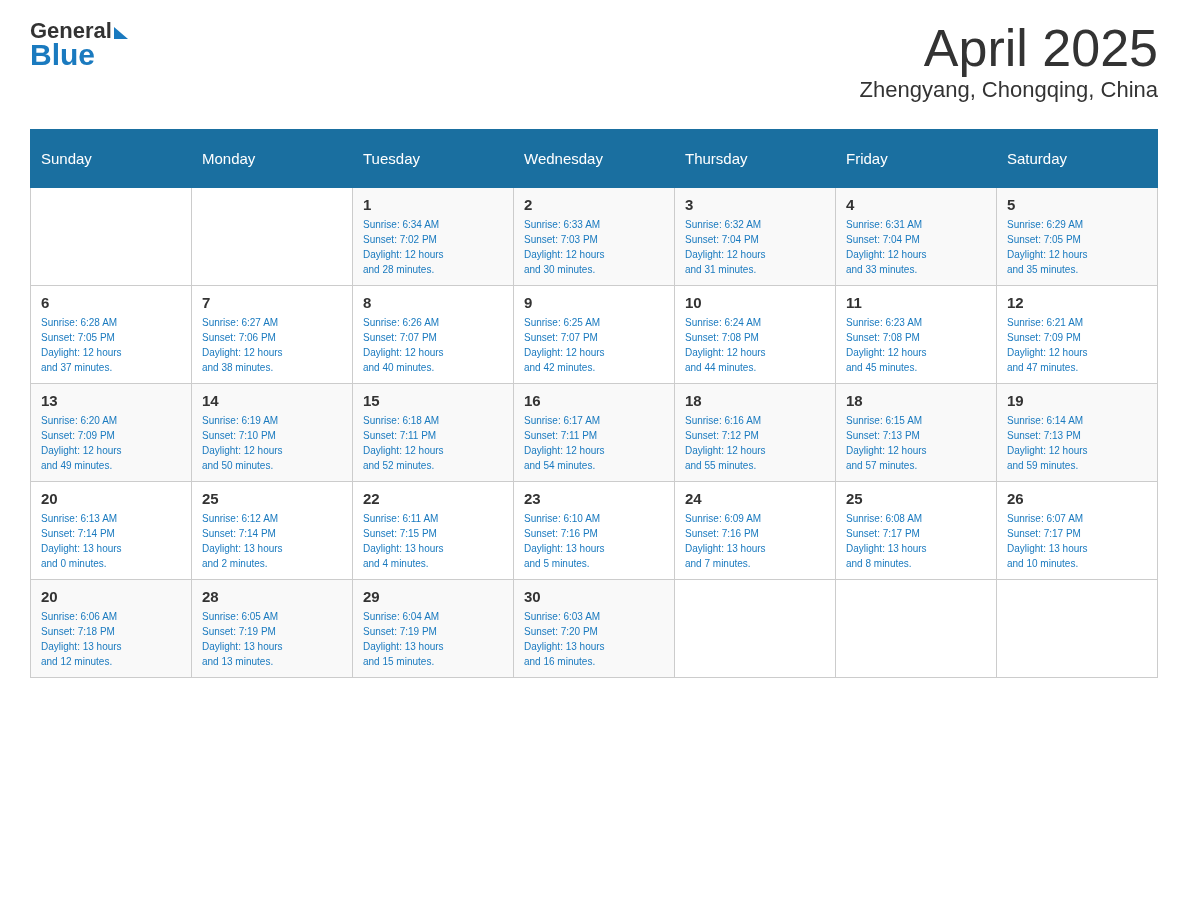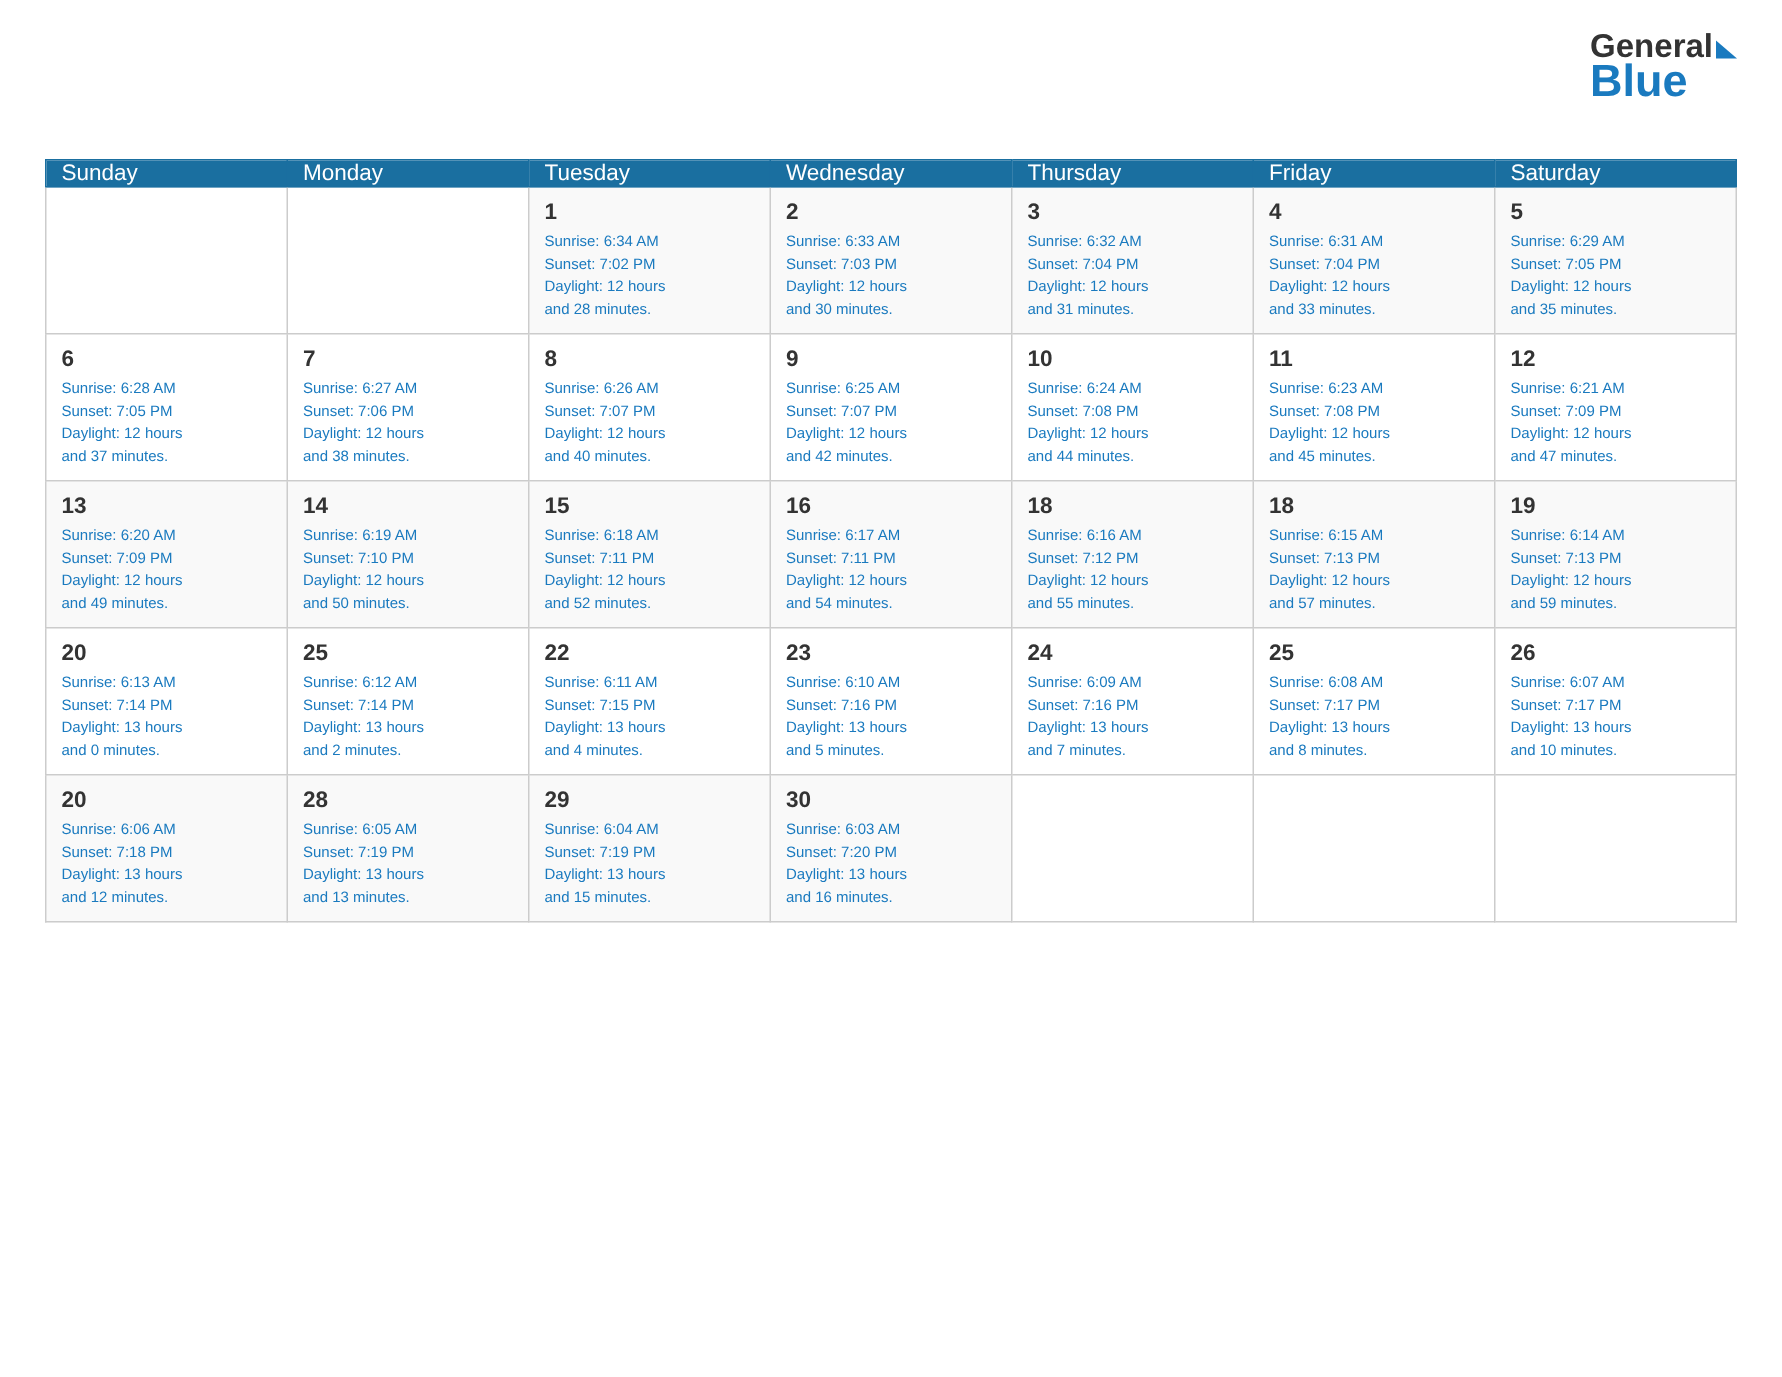--- a/index.html
+++ b/index.html
@@ -13,9 +13,9 @@
     }
     .header {
       display: flex;
-      justify-content: flex-end;
+      justify-content: space-between;
       align-items: flex-start;
-      margin-bottom: 36px;
+      margin-bottom: 26px;
     }
     .logo-text {
       font-size: 22px;

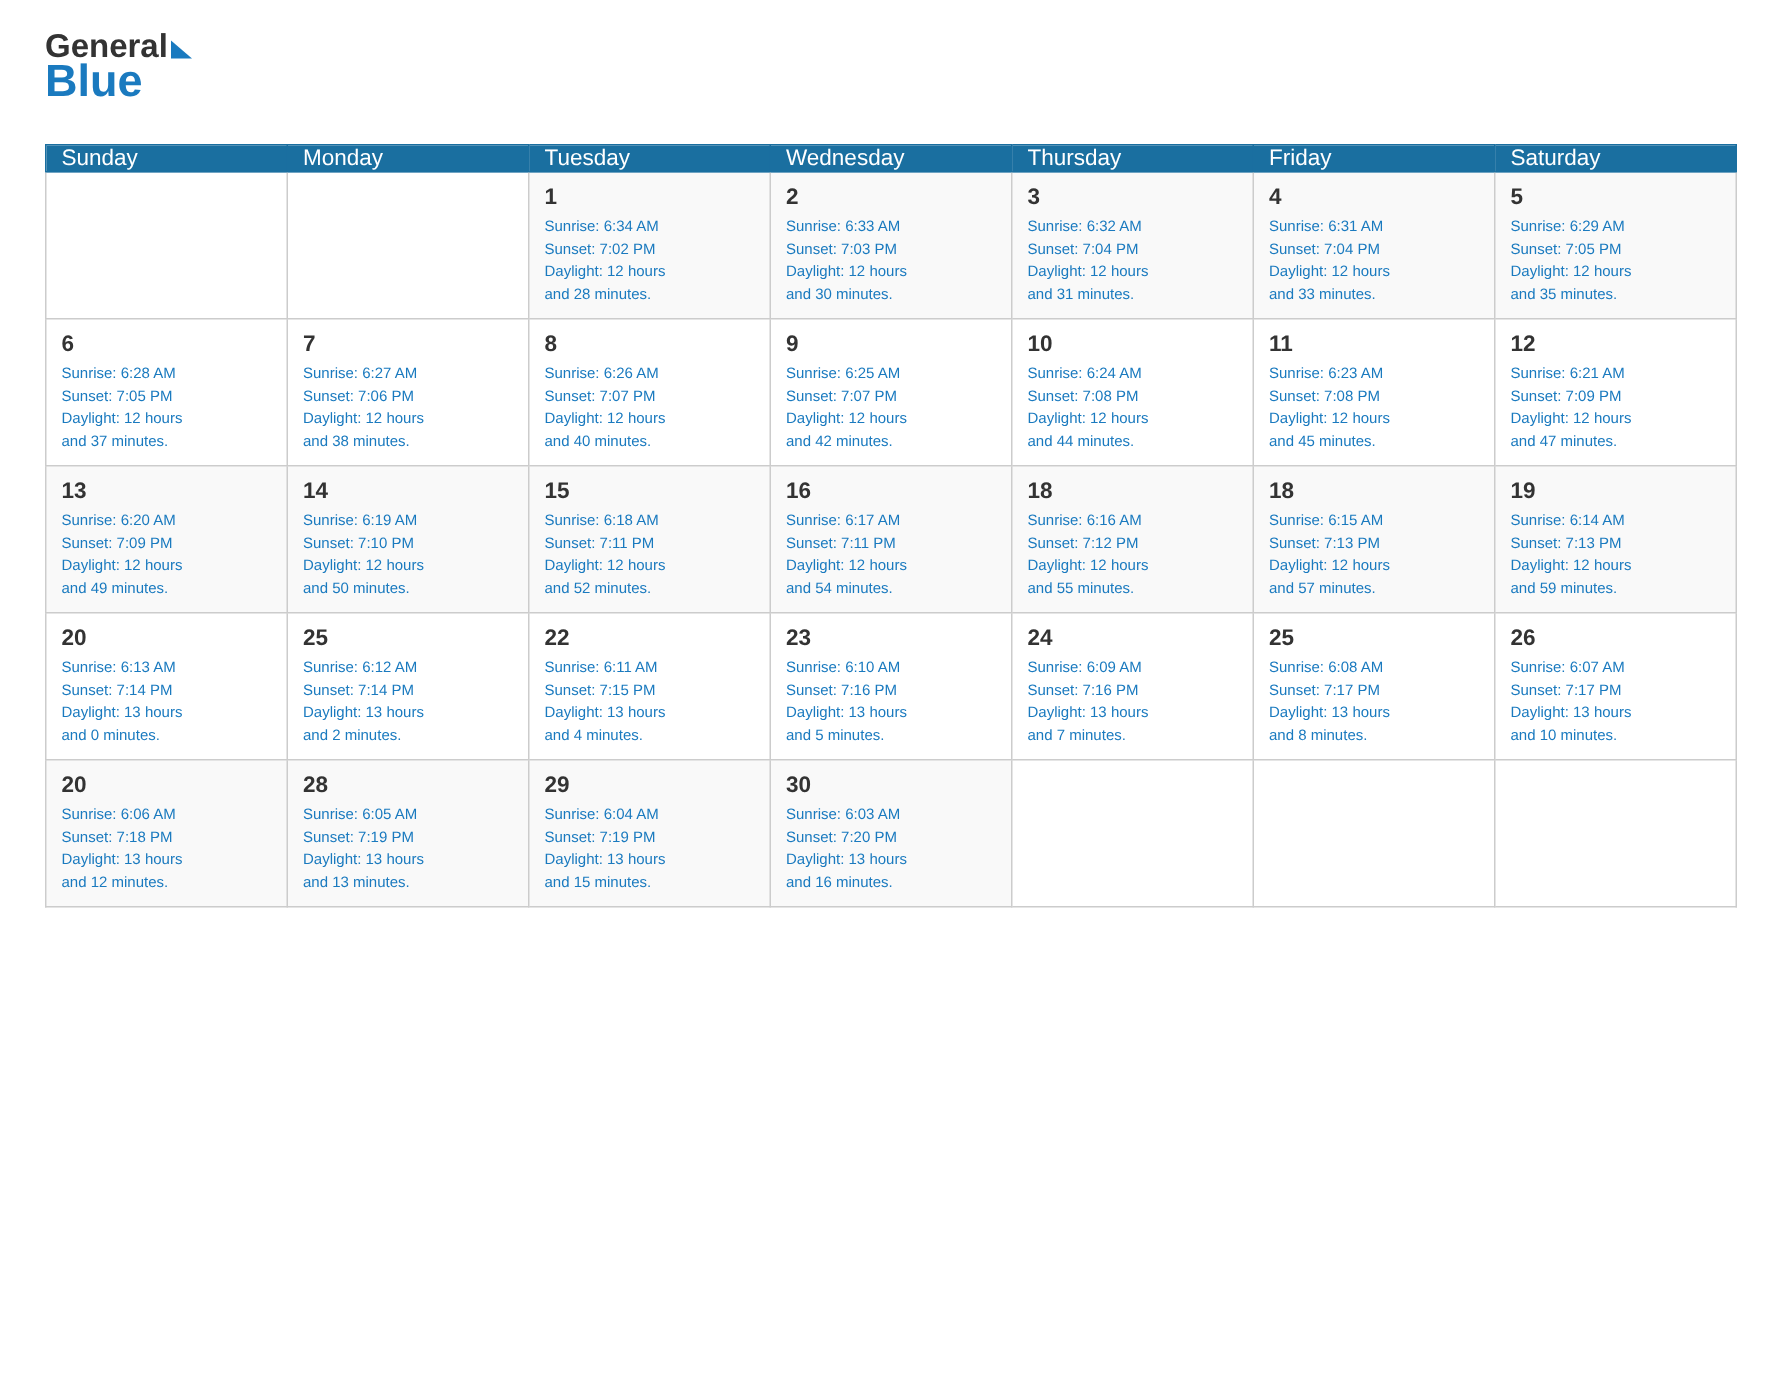--- a/index.html
+++ b/index.html
@@ -118,6 +118,10 @@
       <span class="logo-triangle"></span>
     </div>
     <div class="logo-line2">Blue</div>
+  </div>
+  <div class="title-block">
+    <h1>April 2025</h1>
+    <h2>Zhengyang, Chongqing, China</h2>
   </div>
 </div>
 

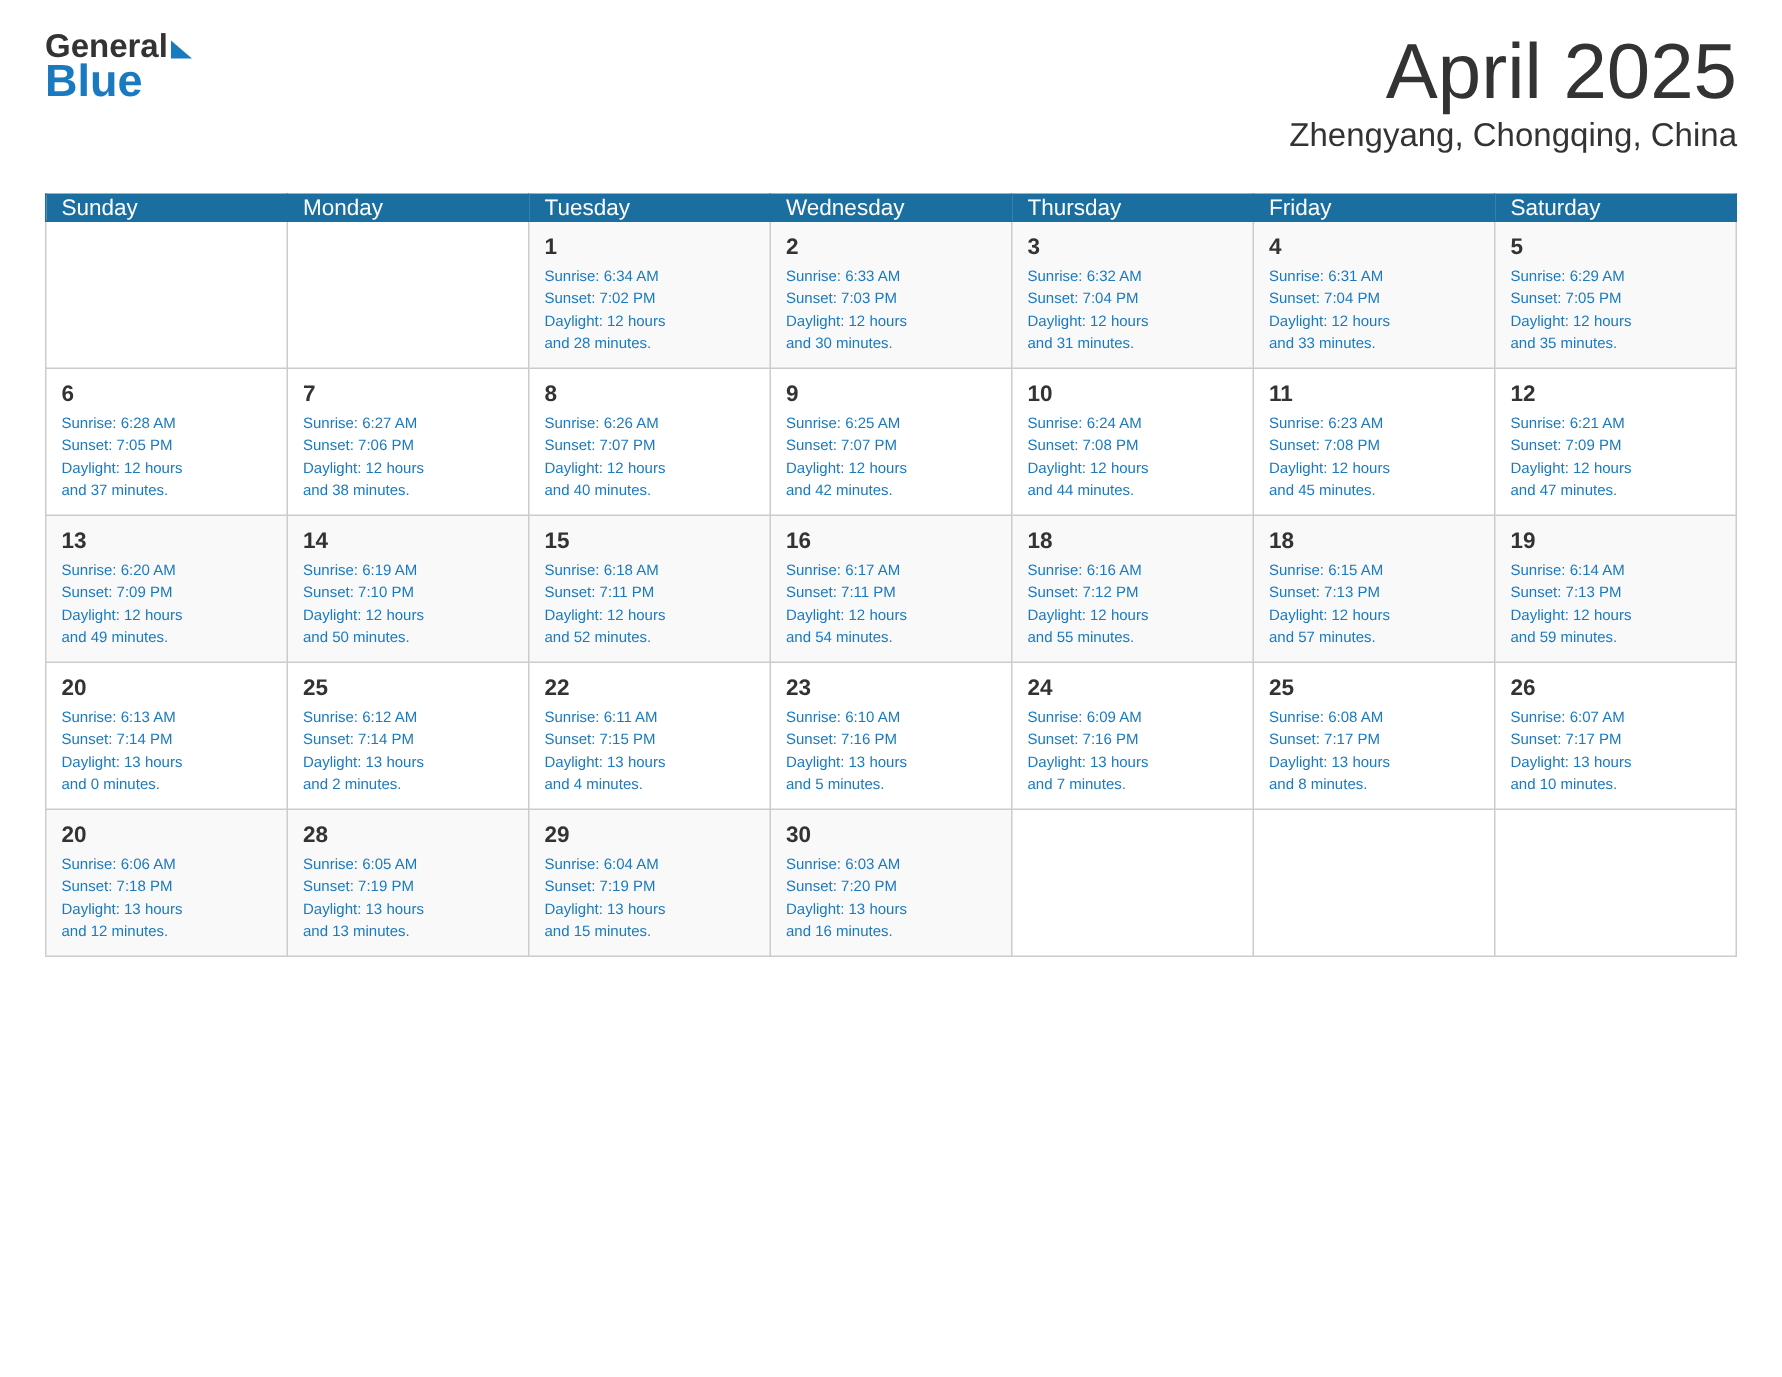--- a/index.html
+++ b/index.html
@@ -71,7 +71,7 @@
       color: #fff;
       font-size: 15px;
       font-weight: normal;
-      padding: 0 10px;
+      padding: 20px 10px;
       text-align: left;
       border: 1px solid #1a6fa0;
     }

